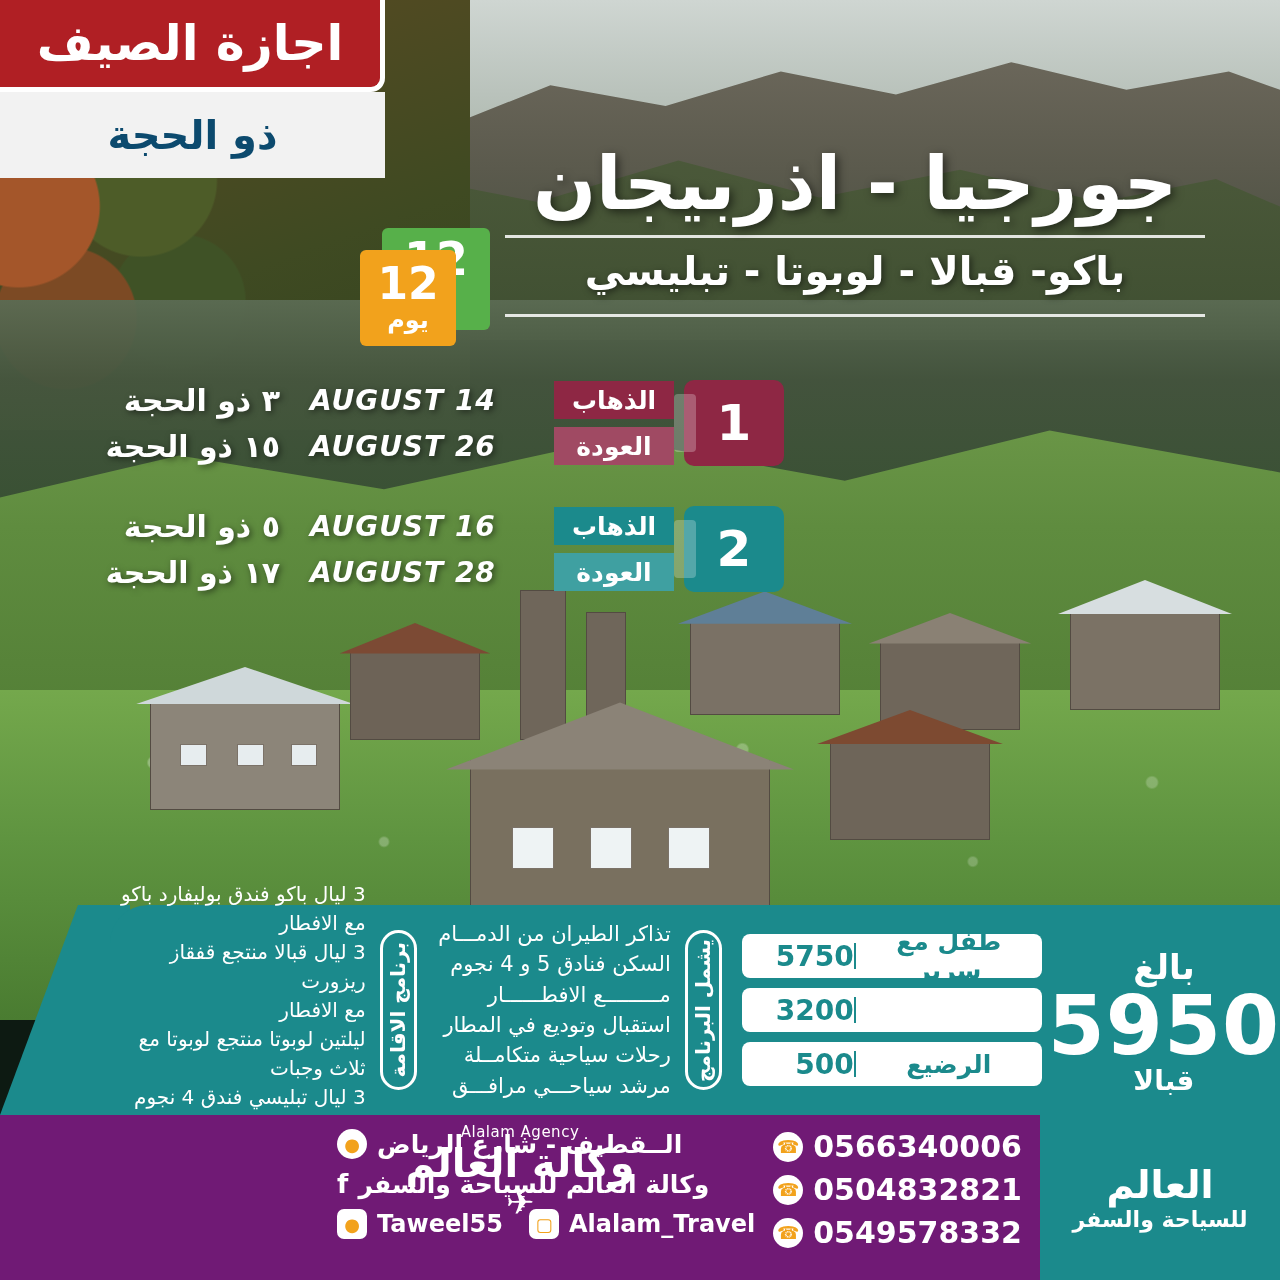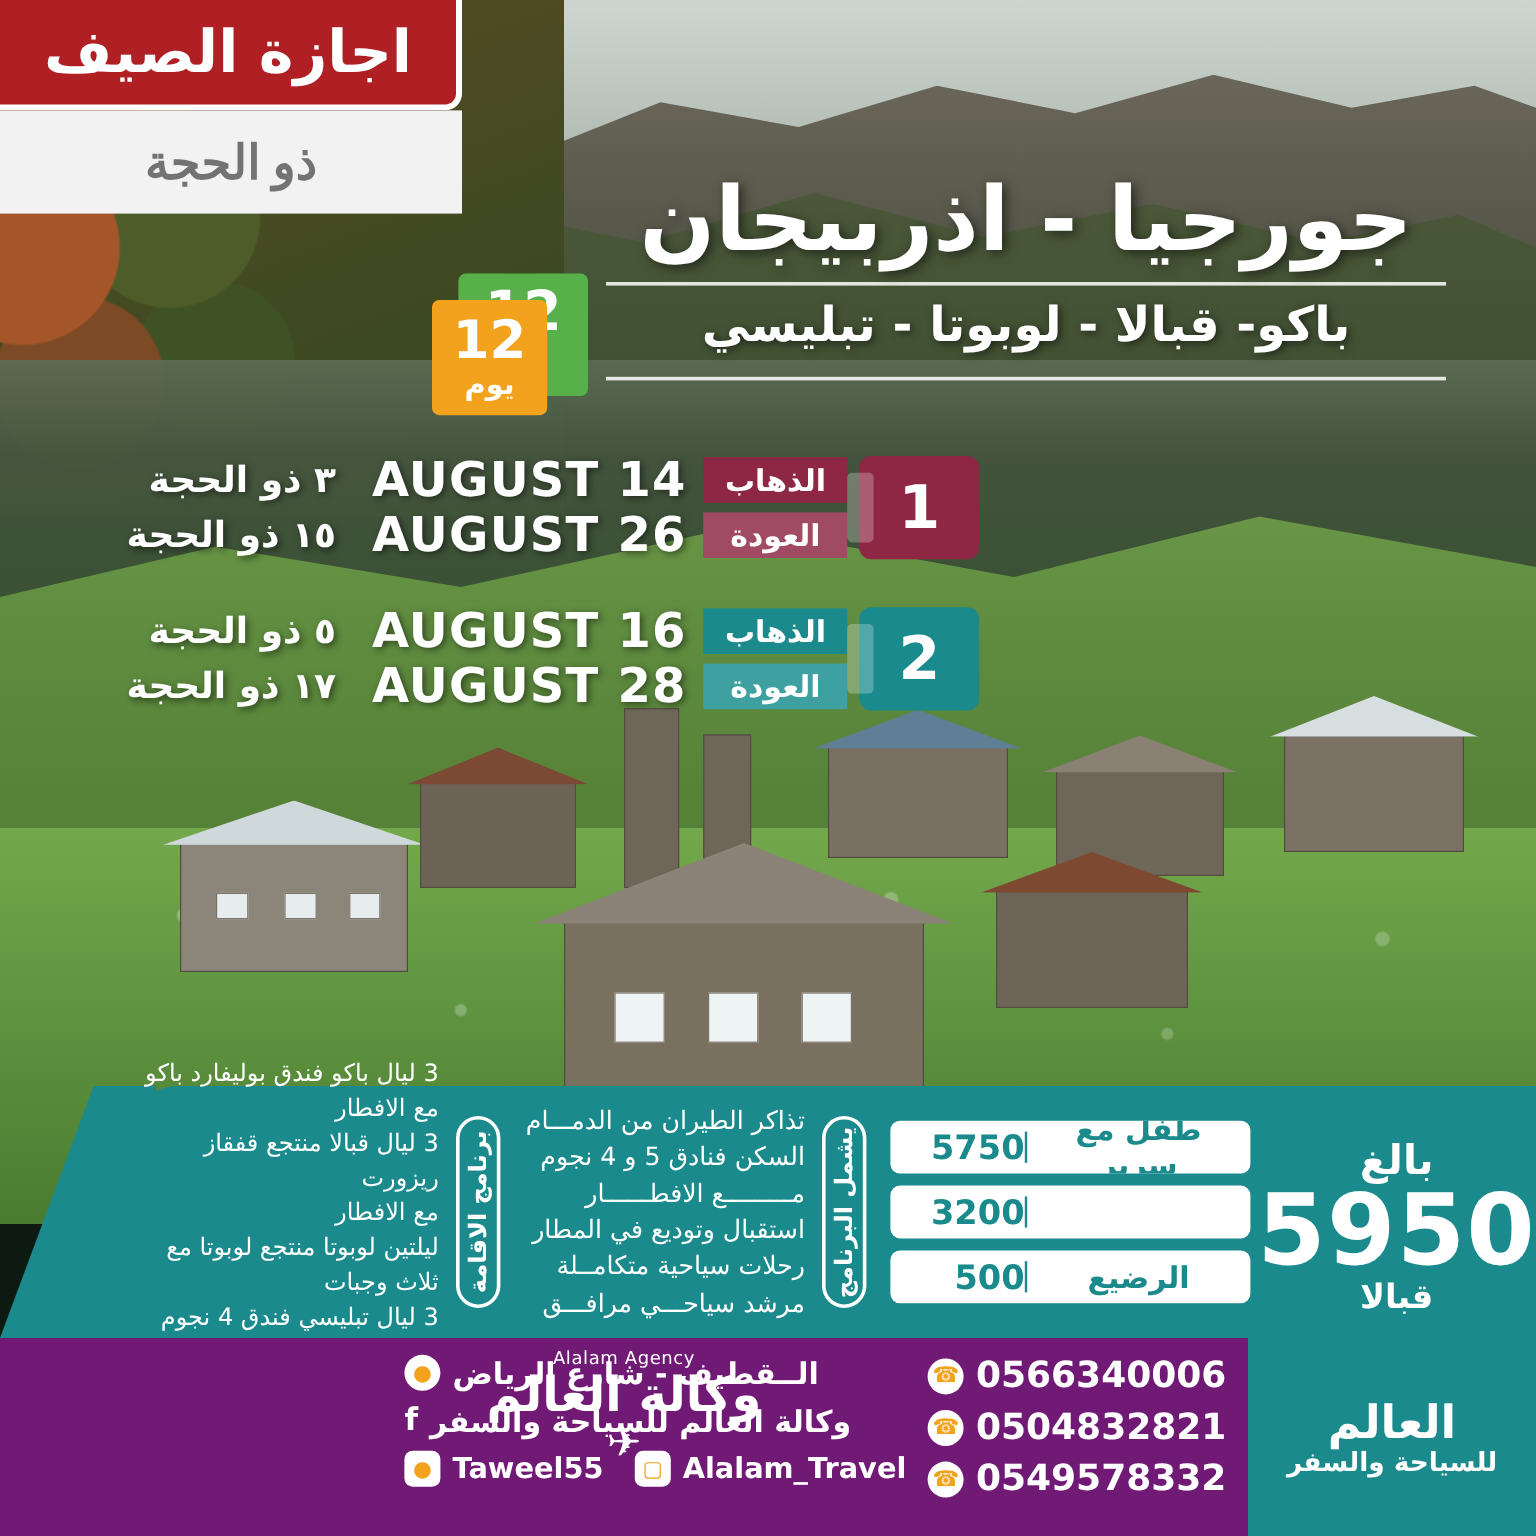--- a/index.html
+++ b/index.html
@@ -93,7 +93,7 @@
     width: 385px; height: 86px; background: #f2f2f2;
     display: flex; align-items: center; justify-content: center;
   }
-  .ribbon-white span { color: #737373; font-size: 40px; font-weight: bold; font-family: Liberation Serif, serif; }
+  .ribbon-white span { color: #0c4a6e; font-size: 40px; font-weight: bold; }
 
   
   .title-block { position: absolute; top: 145px; right: 40px; width: 770px; text-align: center; z-index: 5; }

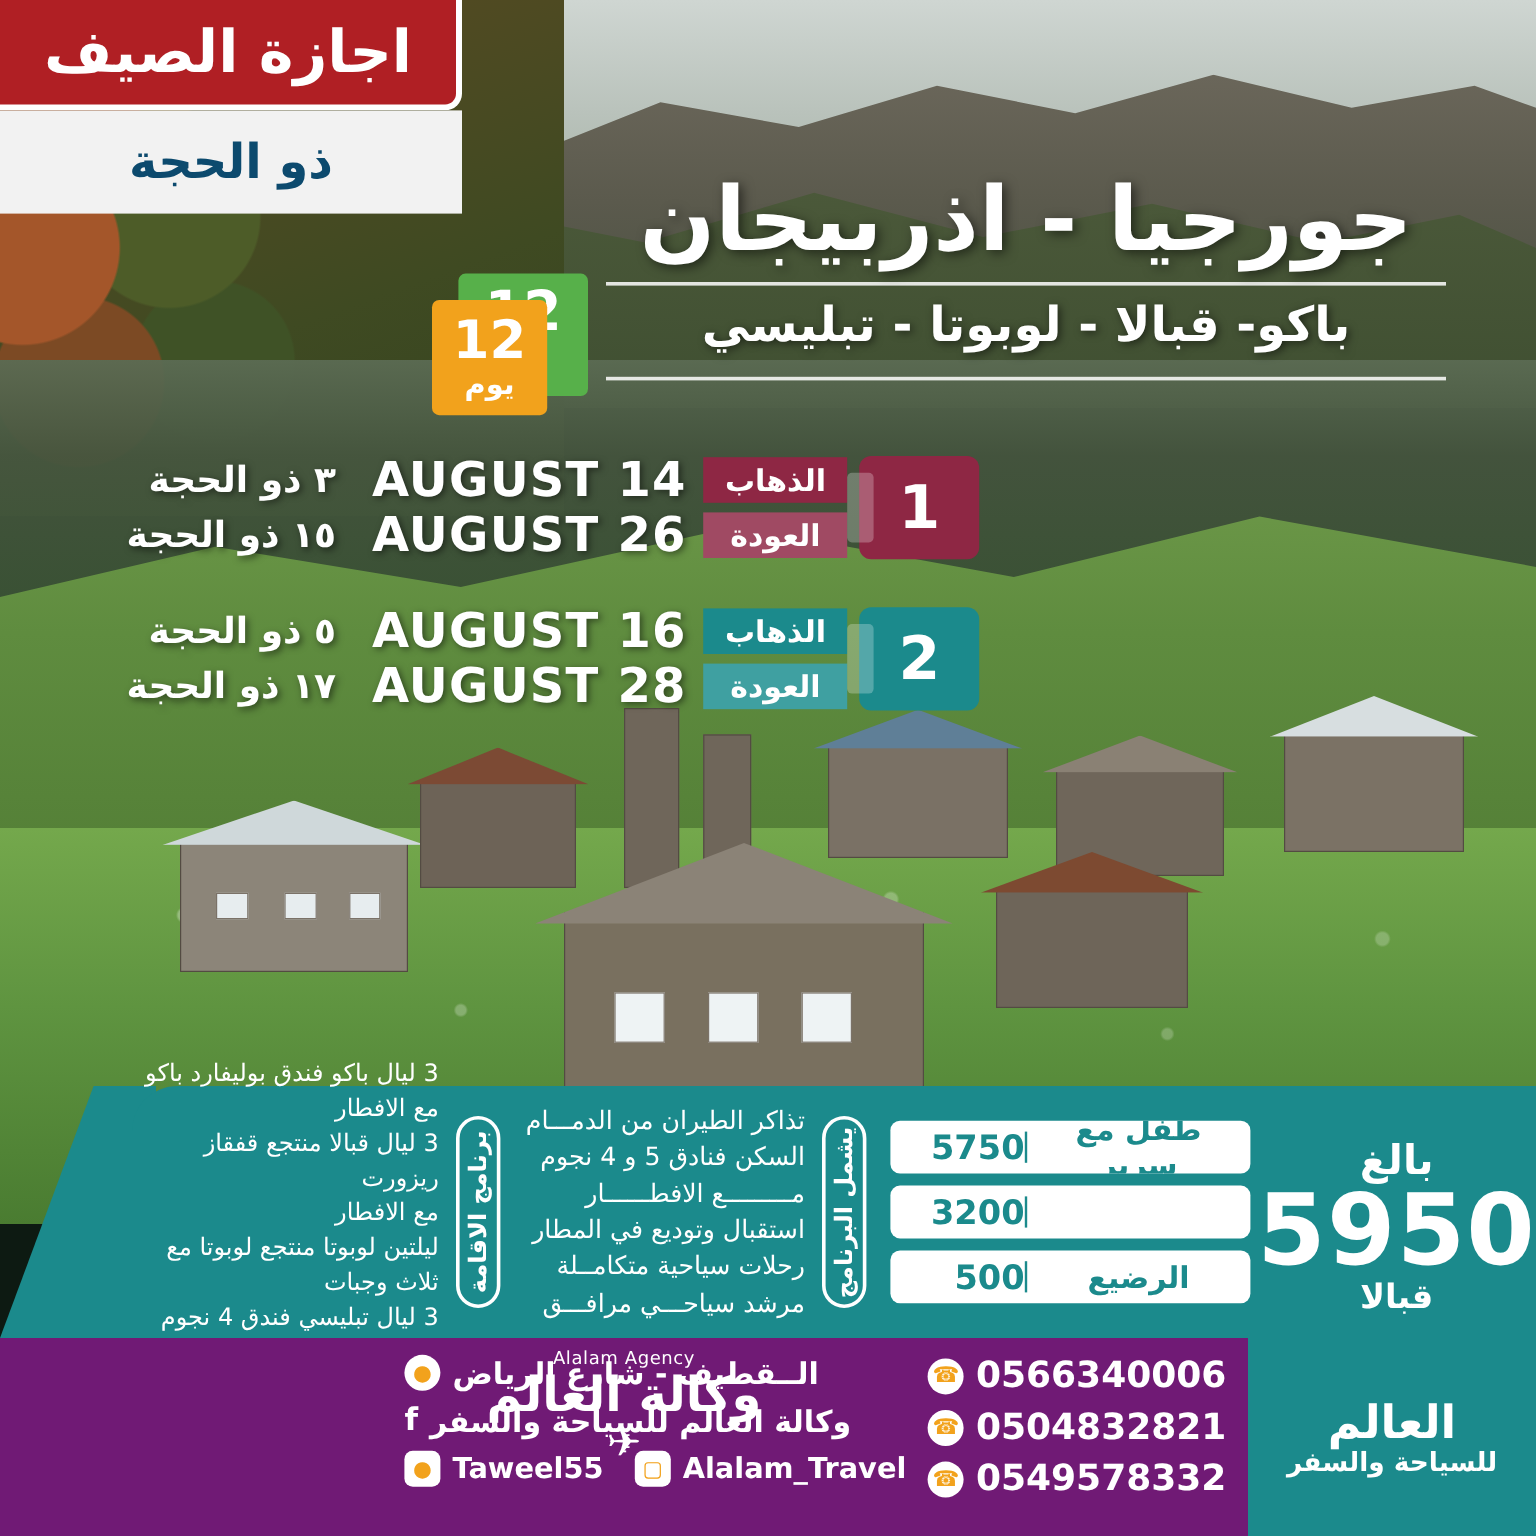--- a/index.html
+++ b/index.html
@@ -147,8 +147,8 @@
   .trip .dates { display: flex; flex-direction: column; gap: 8px; margin-right: 14px; }
   .trip .date-row { display: flex; align-items: center; justify-content: flex-end; gap: 30px; height: 38px; }
   .trip .en {
-    color: #ffffff; font-size: 40px; font-weight: bold; letter-spacing: 1px;
-    text-shadow: 2px 2px 6px rgba(0,0,0,.5); direction: ltr; min-width: 230px; text-align: left;
+    color: #ffffff; font-size: 28px; font-weight: bold; letter-spacing: 1px;
+    text-shadow: 2px 2px 6px rgba(0,0,0,.5); direction: ltr; min-width: 230px; text-align: left; font-style: italic;
   }
   .trip .ar {
     color: #ffffff; font-size: 30px; font-weight: bold;

